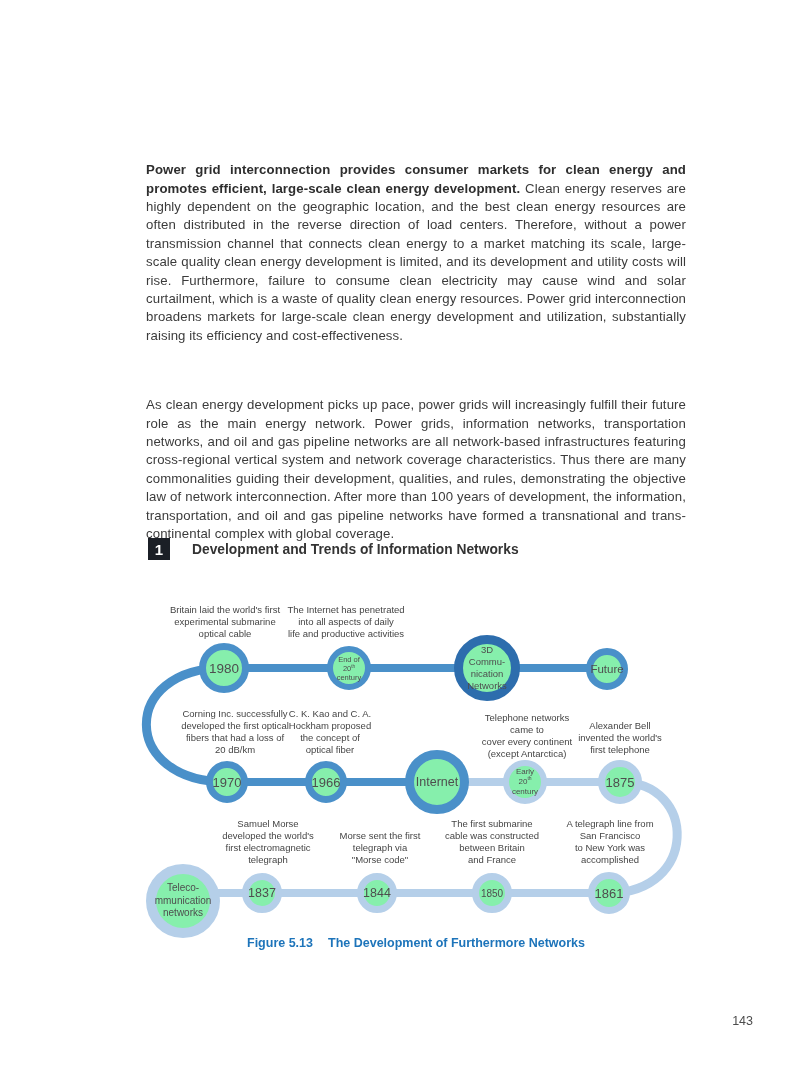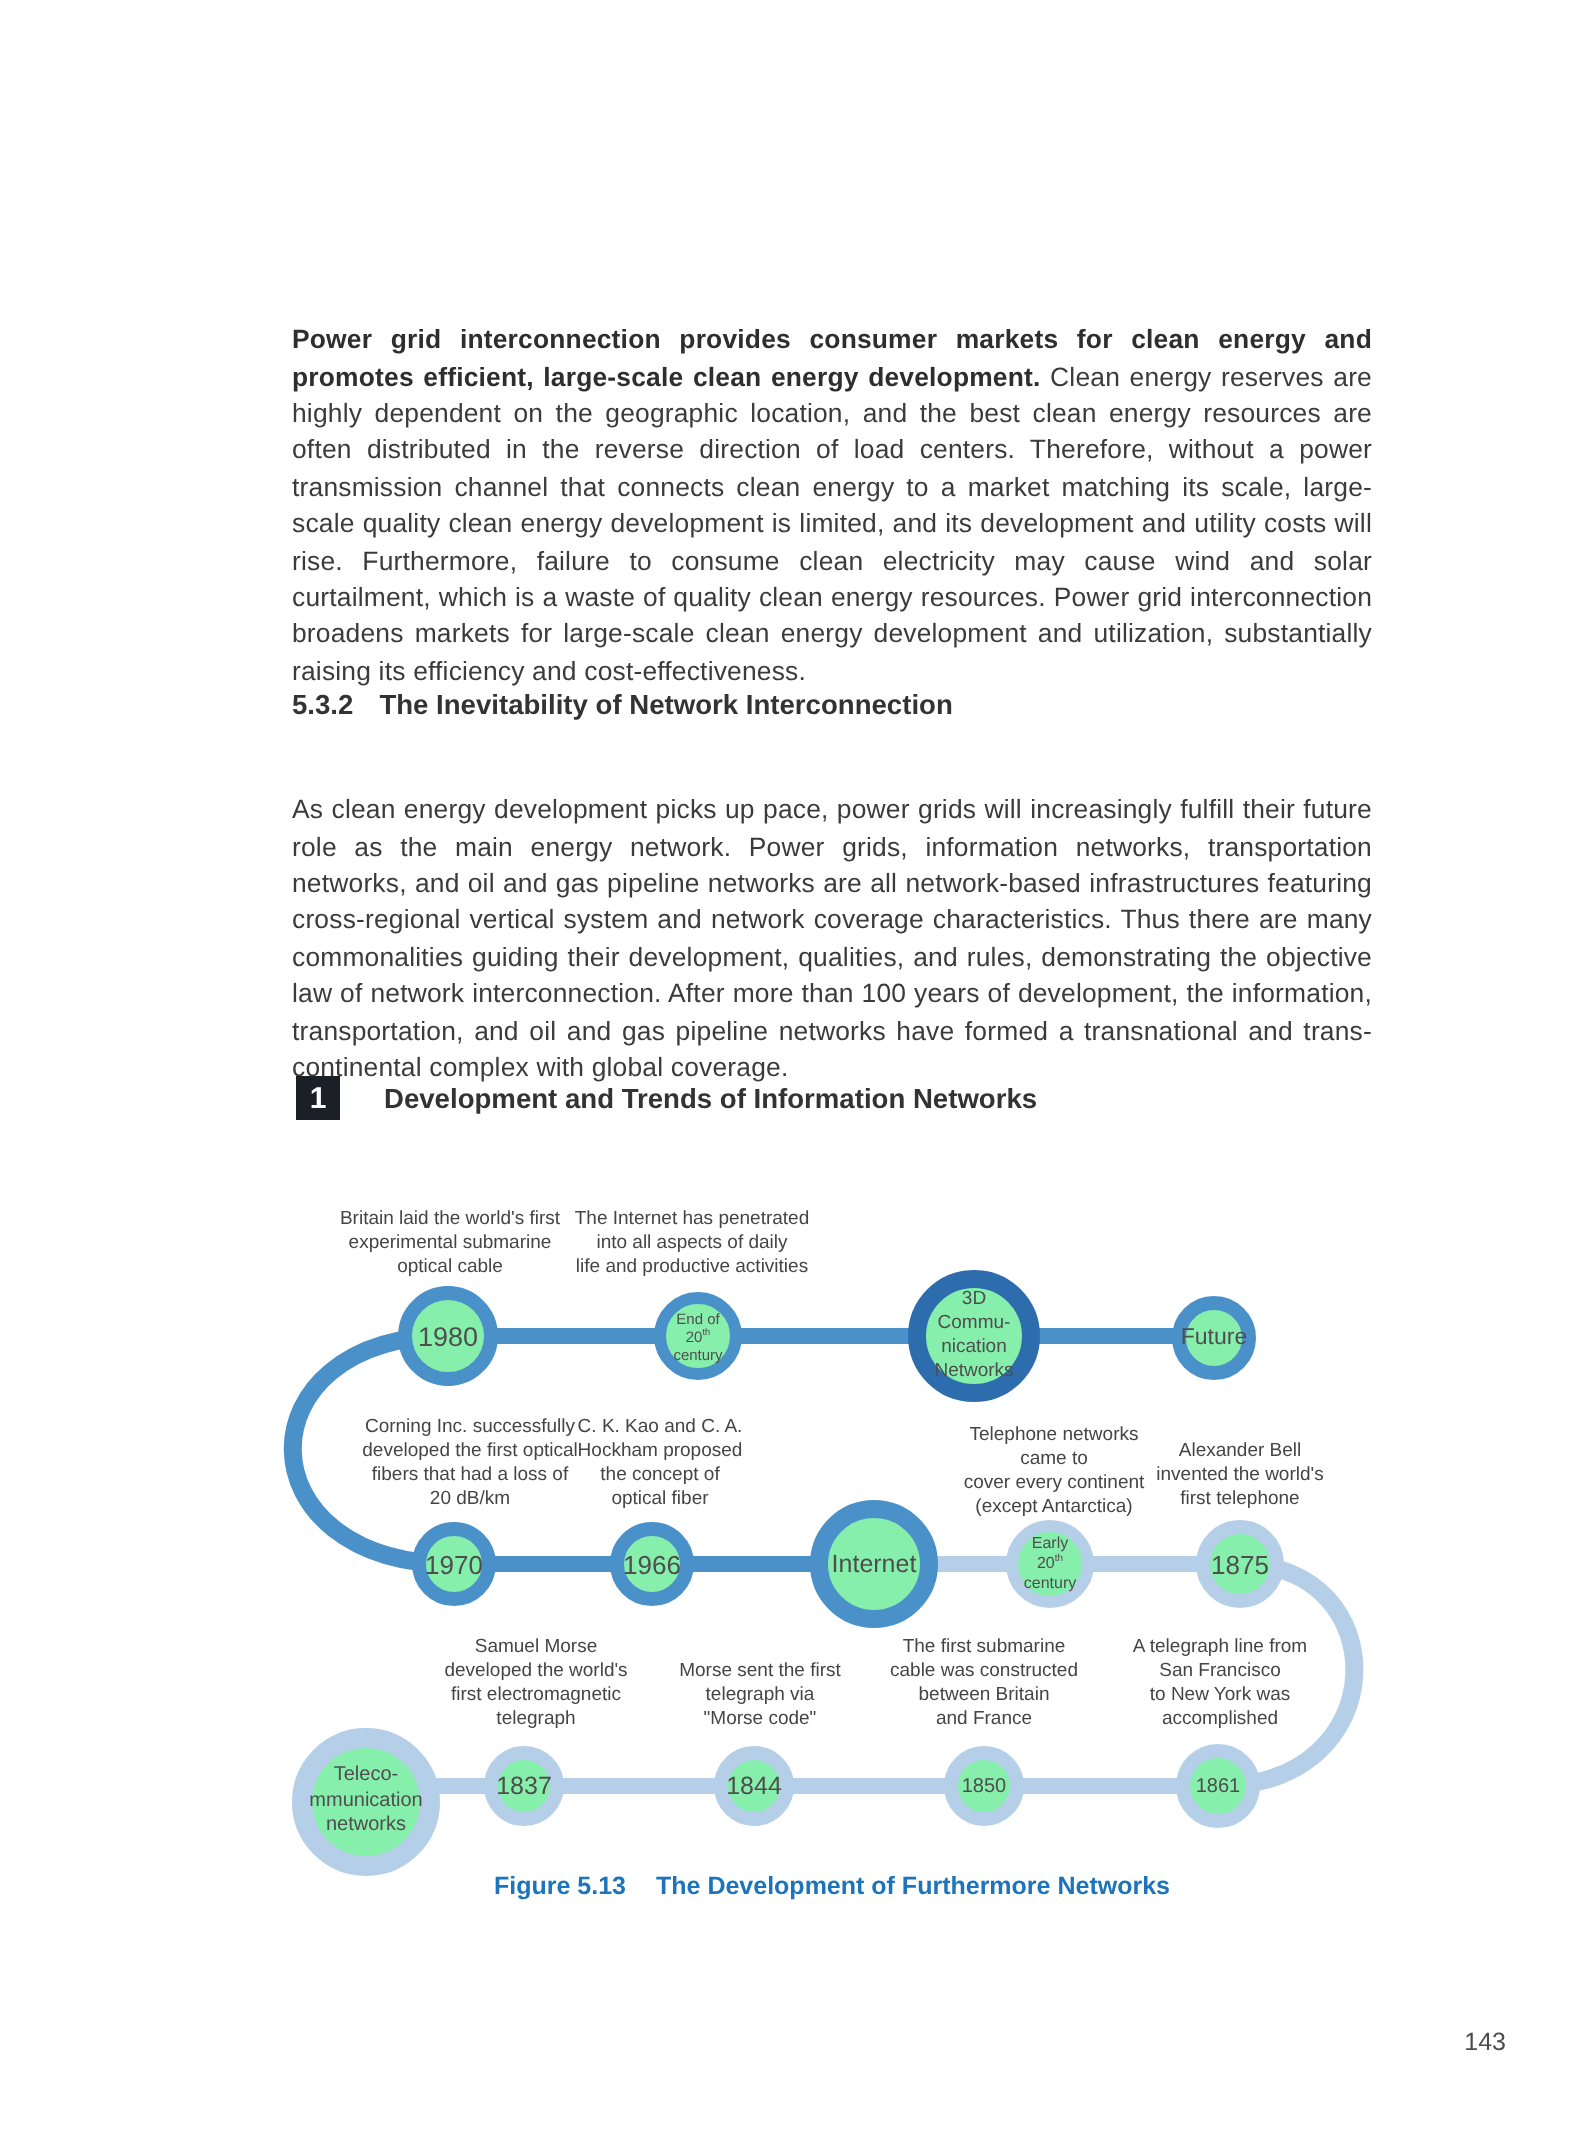--- a/index.html
+++ b/index.html
@@ -55,9 +55,6 @@
 
   <p class="para" style="top:148px;"><strong>Power grid interconnection provides consumer markets for clean energy and promotes efficient, large-scale clean energy development.</strong><span> Clean energy reserves are highly dependent on the geographic location, and the best clean energy resources are often distributed in the reverse direction of load centers. Therefore, without a power transmission channel that connects clean energy to a market matching its scale, large-scale quality clean energy development is limited, and its development and utility costs will rise. Furthermore, failure to consume clean electricity may cause wind and solar curtailment, which is a waste of quality clean energy resources. Power grid interconnection broadens markets for large-scale clean energy development and utilization, substantially raising its efficiency and cost-effectiveness.</span></p>
 
-  <div class="sec-head">
-    <span class="sec-num">5.3.2</span><span>The Inevitability of Network Interconnection</span>
-  </div>
 
   <p class="para" style="top:383px;">As clean energy development picks up pace, power grids will increasingly fulfill their future role as the main energy network. Power grids, information networks, transportation networks, and oil and gas pipeline networks are all network-based infrastructures featuring cross-regional vertical system and network coverage characteristics. Thus there are many commonalities guiding their development, qualities, and rules, demonstrating the objective law of network interconnection. After more than 100 years of development, the information, transportation, and oil and gas pipeline networks have formed a transnational and trans-continental complex with global coverage.</p>
 

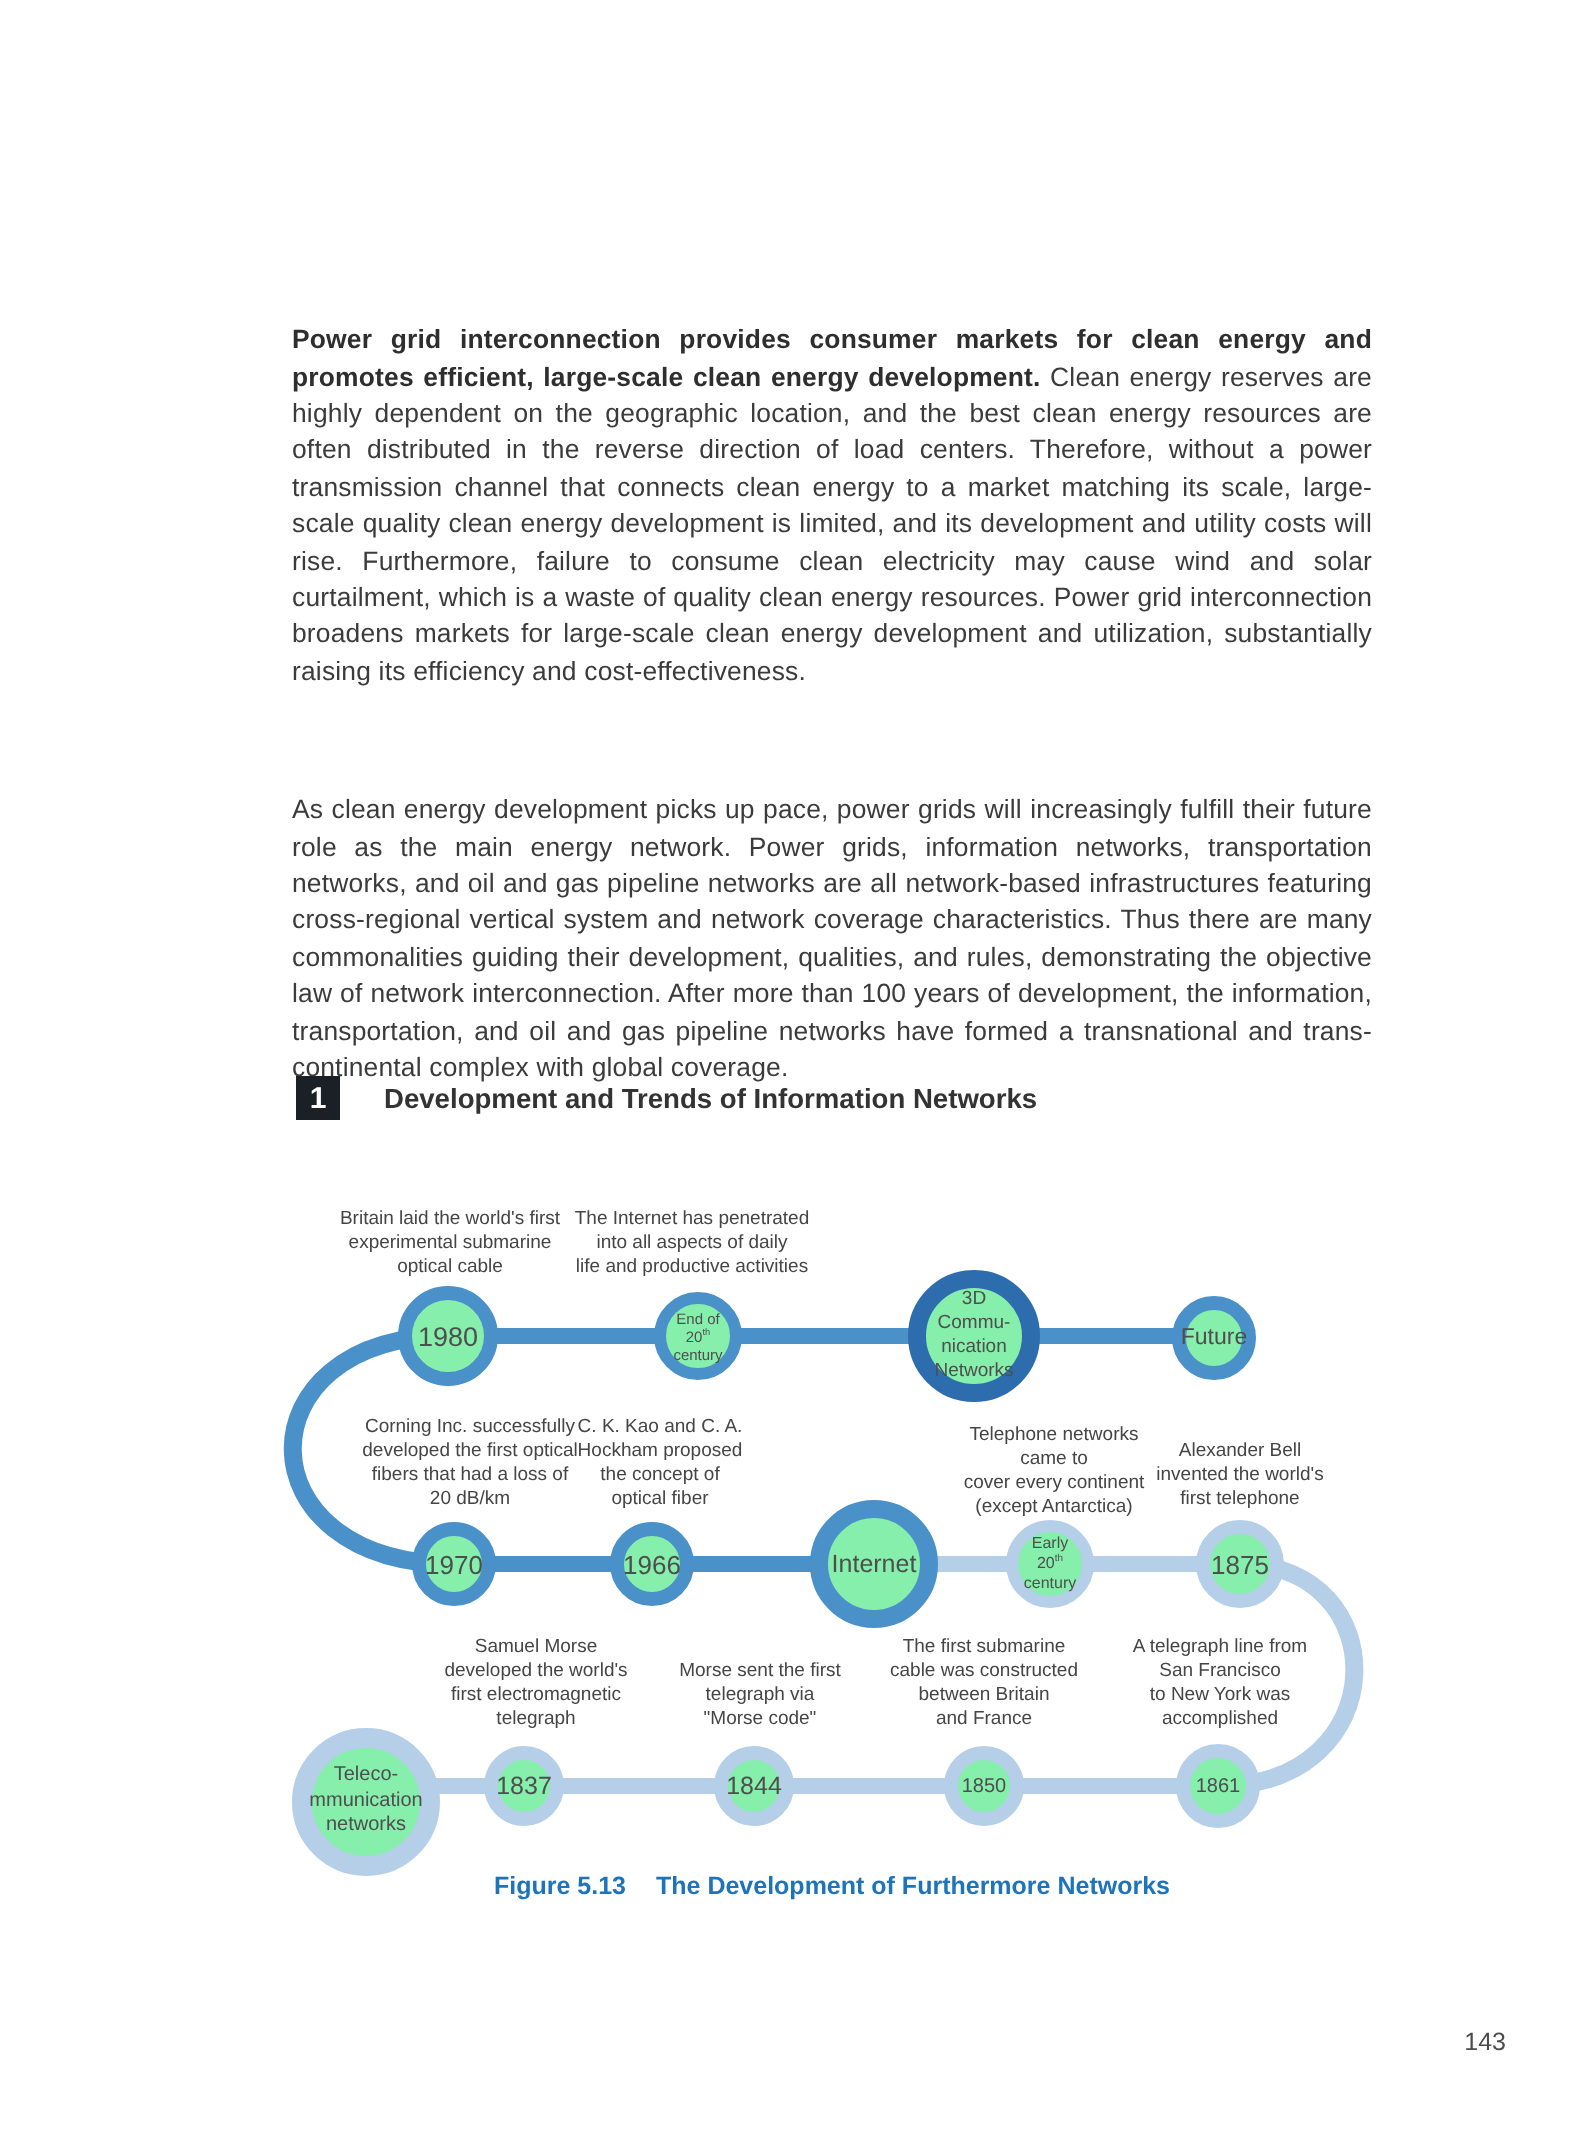--- a/index.html
+++ b/index.html
@@ -158,7 +158,7 @@
     <div class="node light" style="left:332px; top:283px; width:40px; height:40px; border-width:7px; font-size:10px;">
       <span class="node-label">1850</span>
     </div>
-    <div class="node light" style="left:448px; top:282px; width:42px; height:42px; border-width:7px; font-size:10px;justify-content:center;">
+    <div class="node light" style="left:448px; top:282px; width:42px; height:42px; border-width:7px; font-size:13px;justify-content:center;">
       <span class="node-label">1861</span>
     </div>
   </div>

